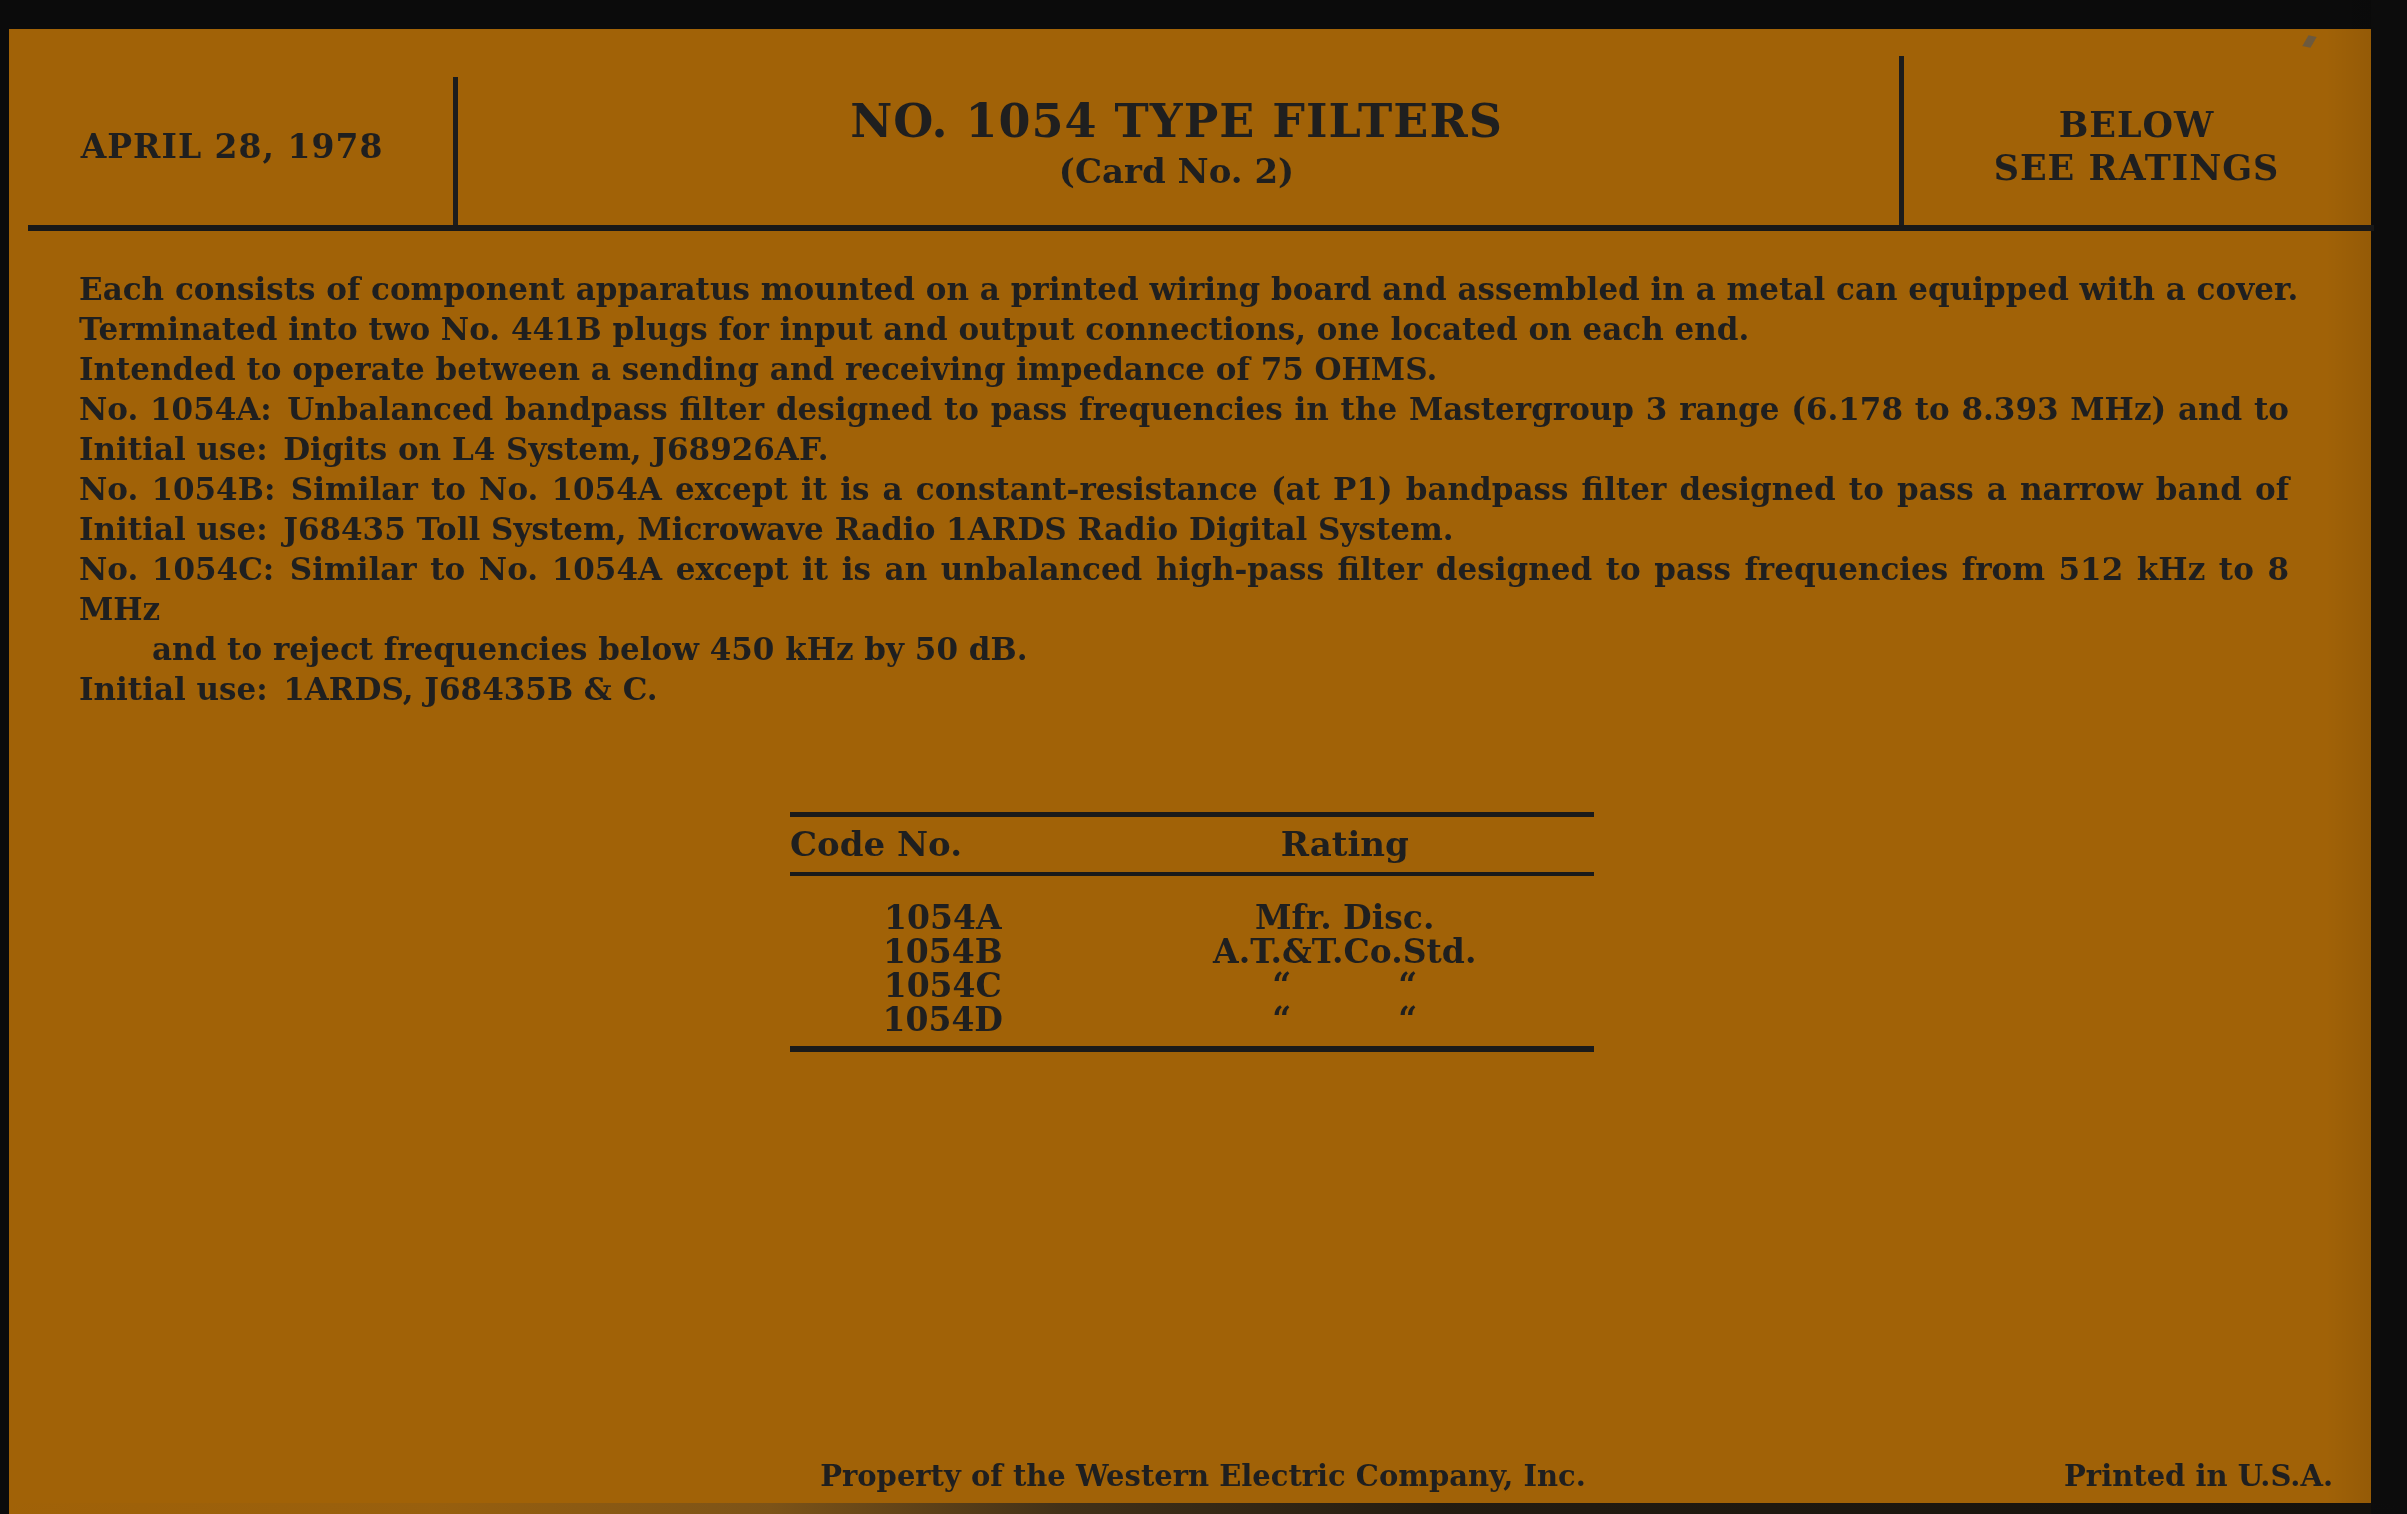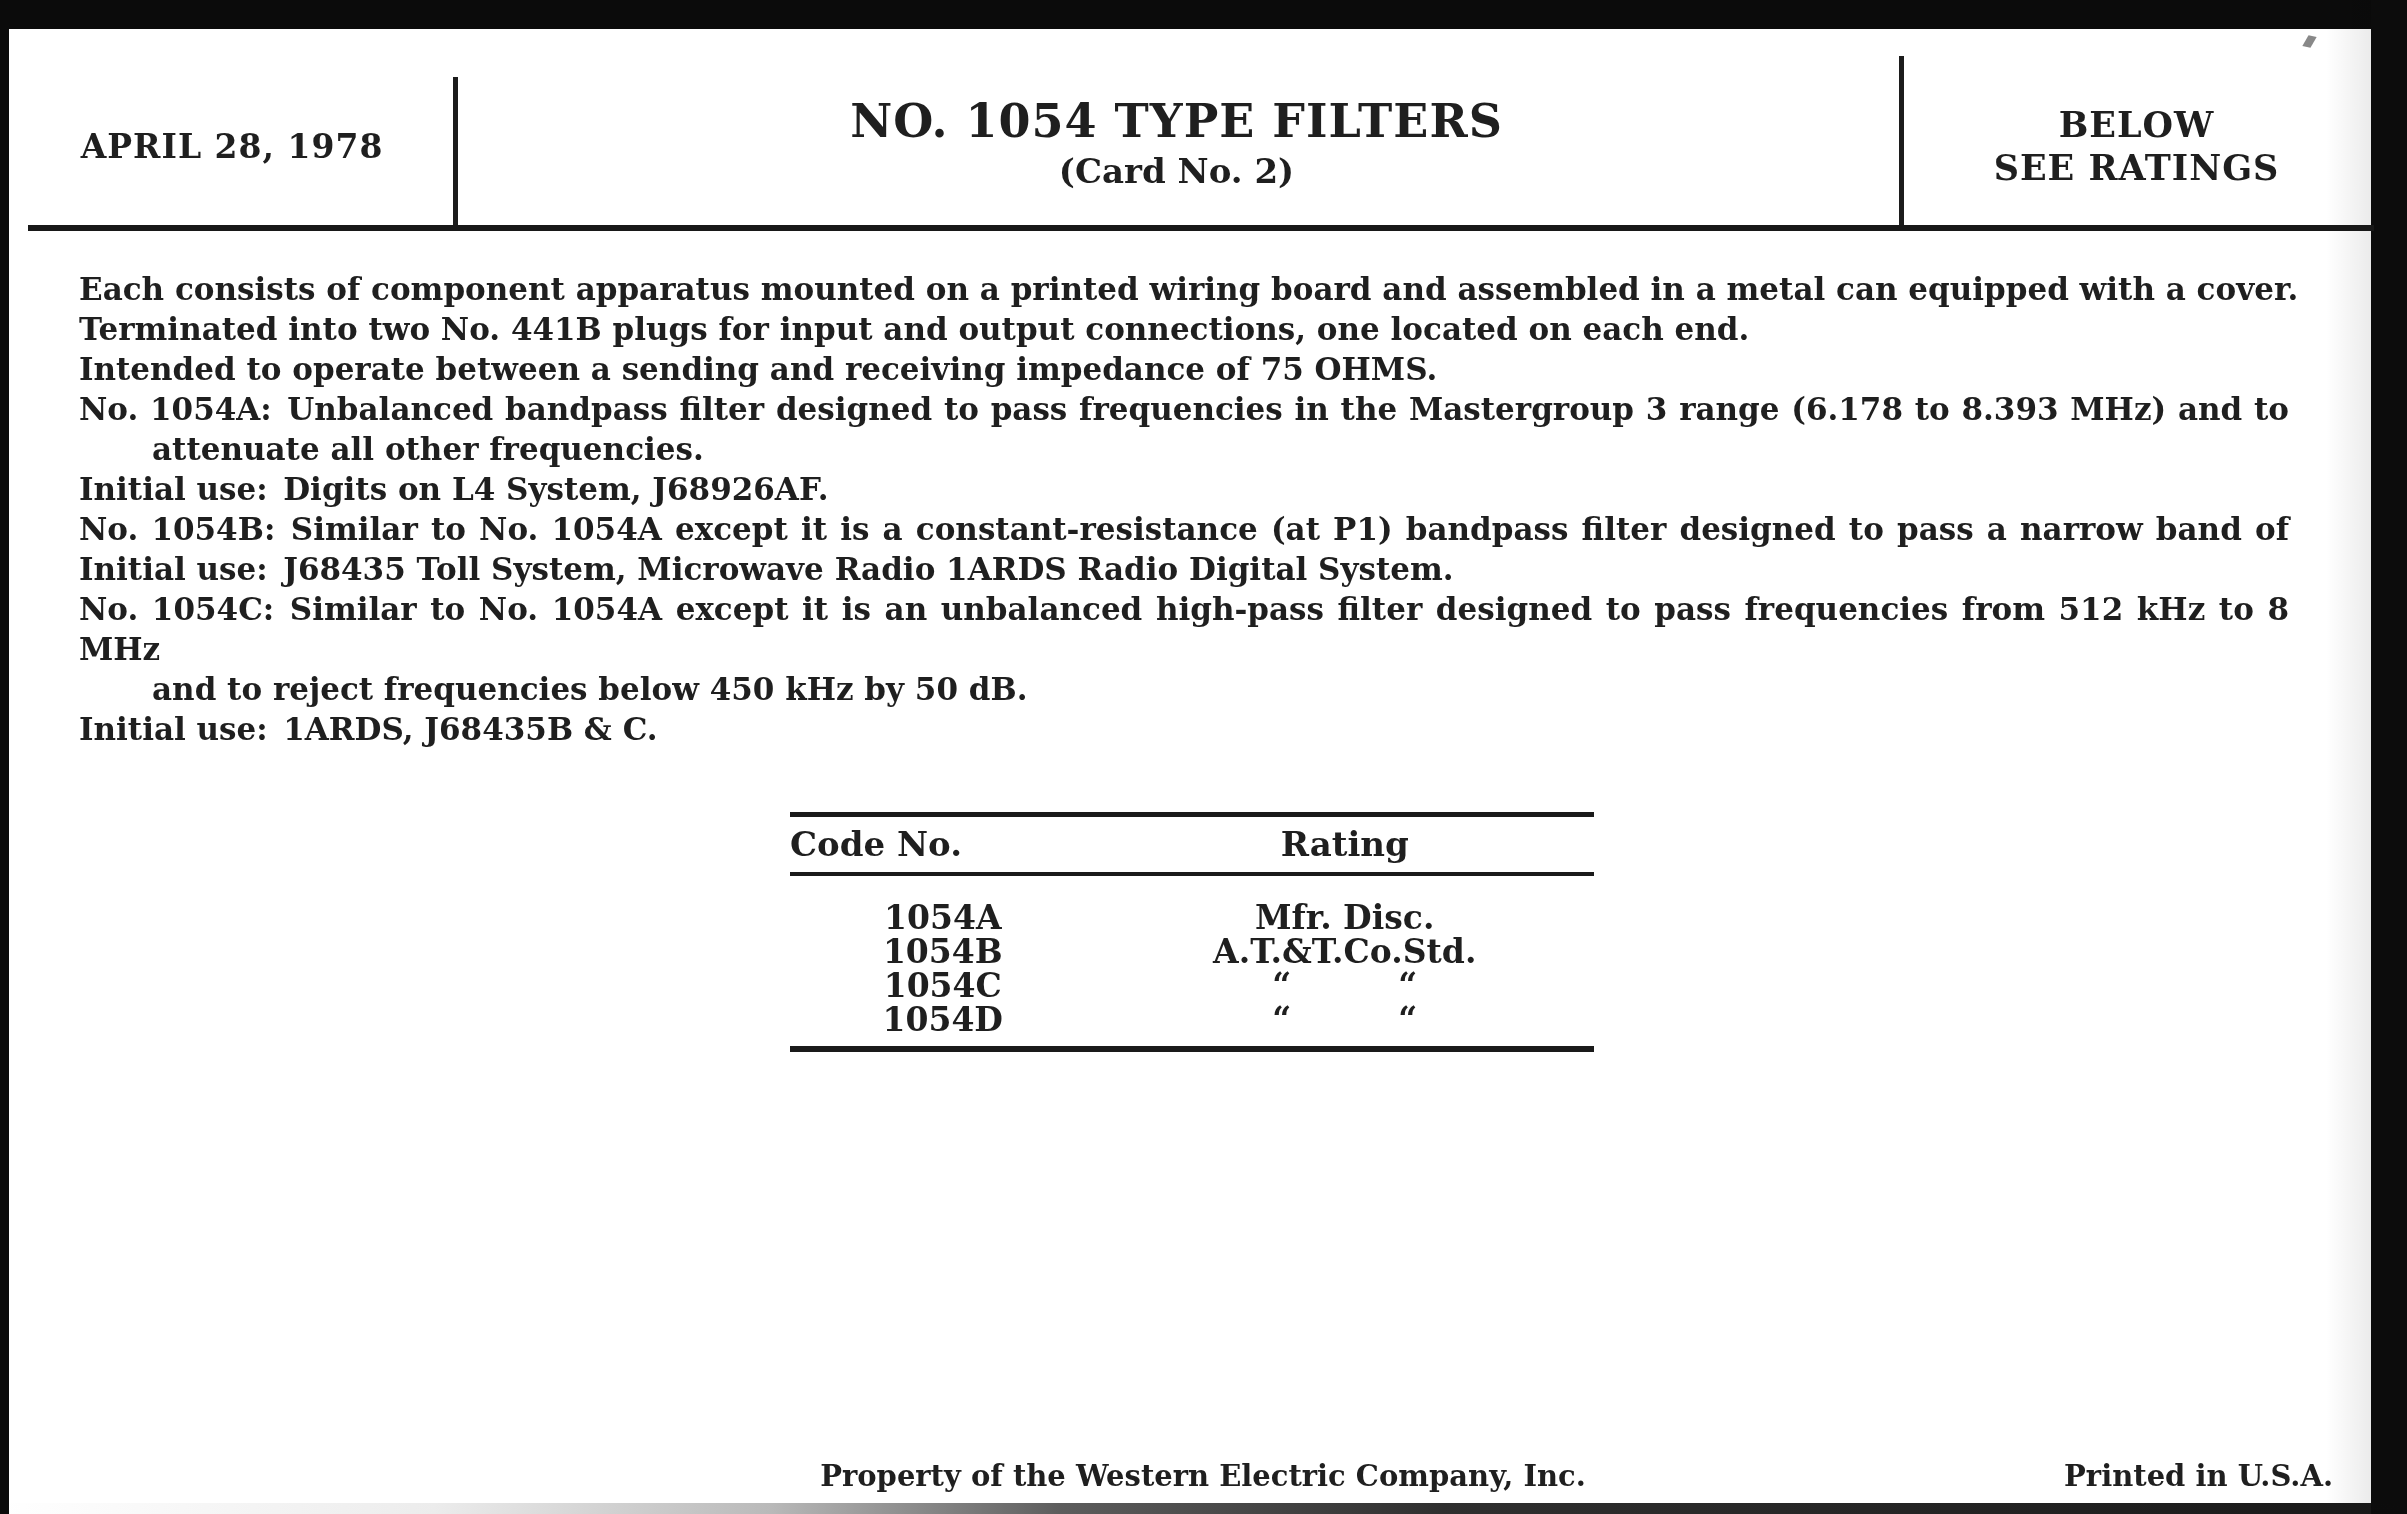--- a/index.html
+++ b/index.html
@@ -11,7 +11,7 @@
     position: relative;
     width: 2408px;
     height: 1515px;
-    background: #ffffff;
+    background: #a16207;
     overflow: hidden;
     font-family: "DejaVu Serif", "Liberation Serif", serif;
     font-weight: 700;

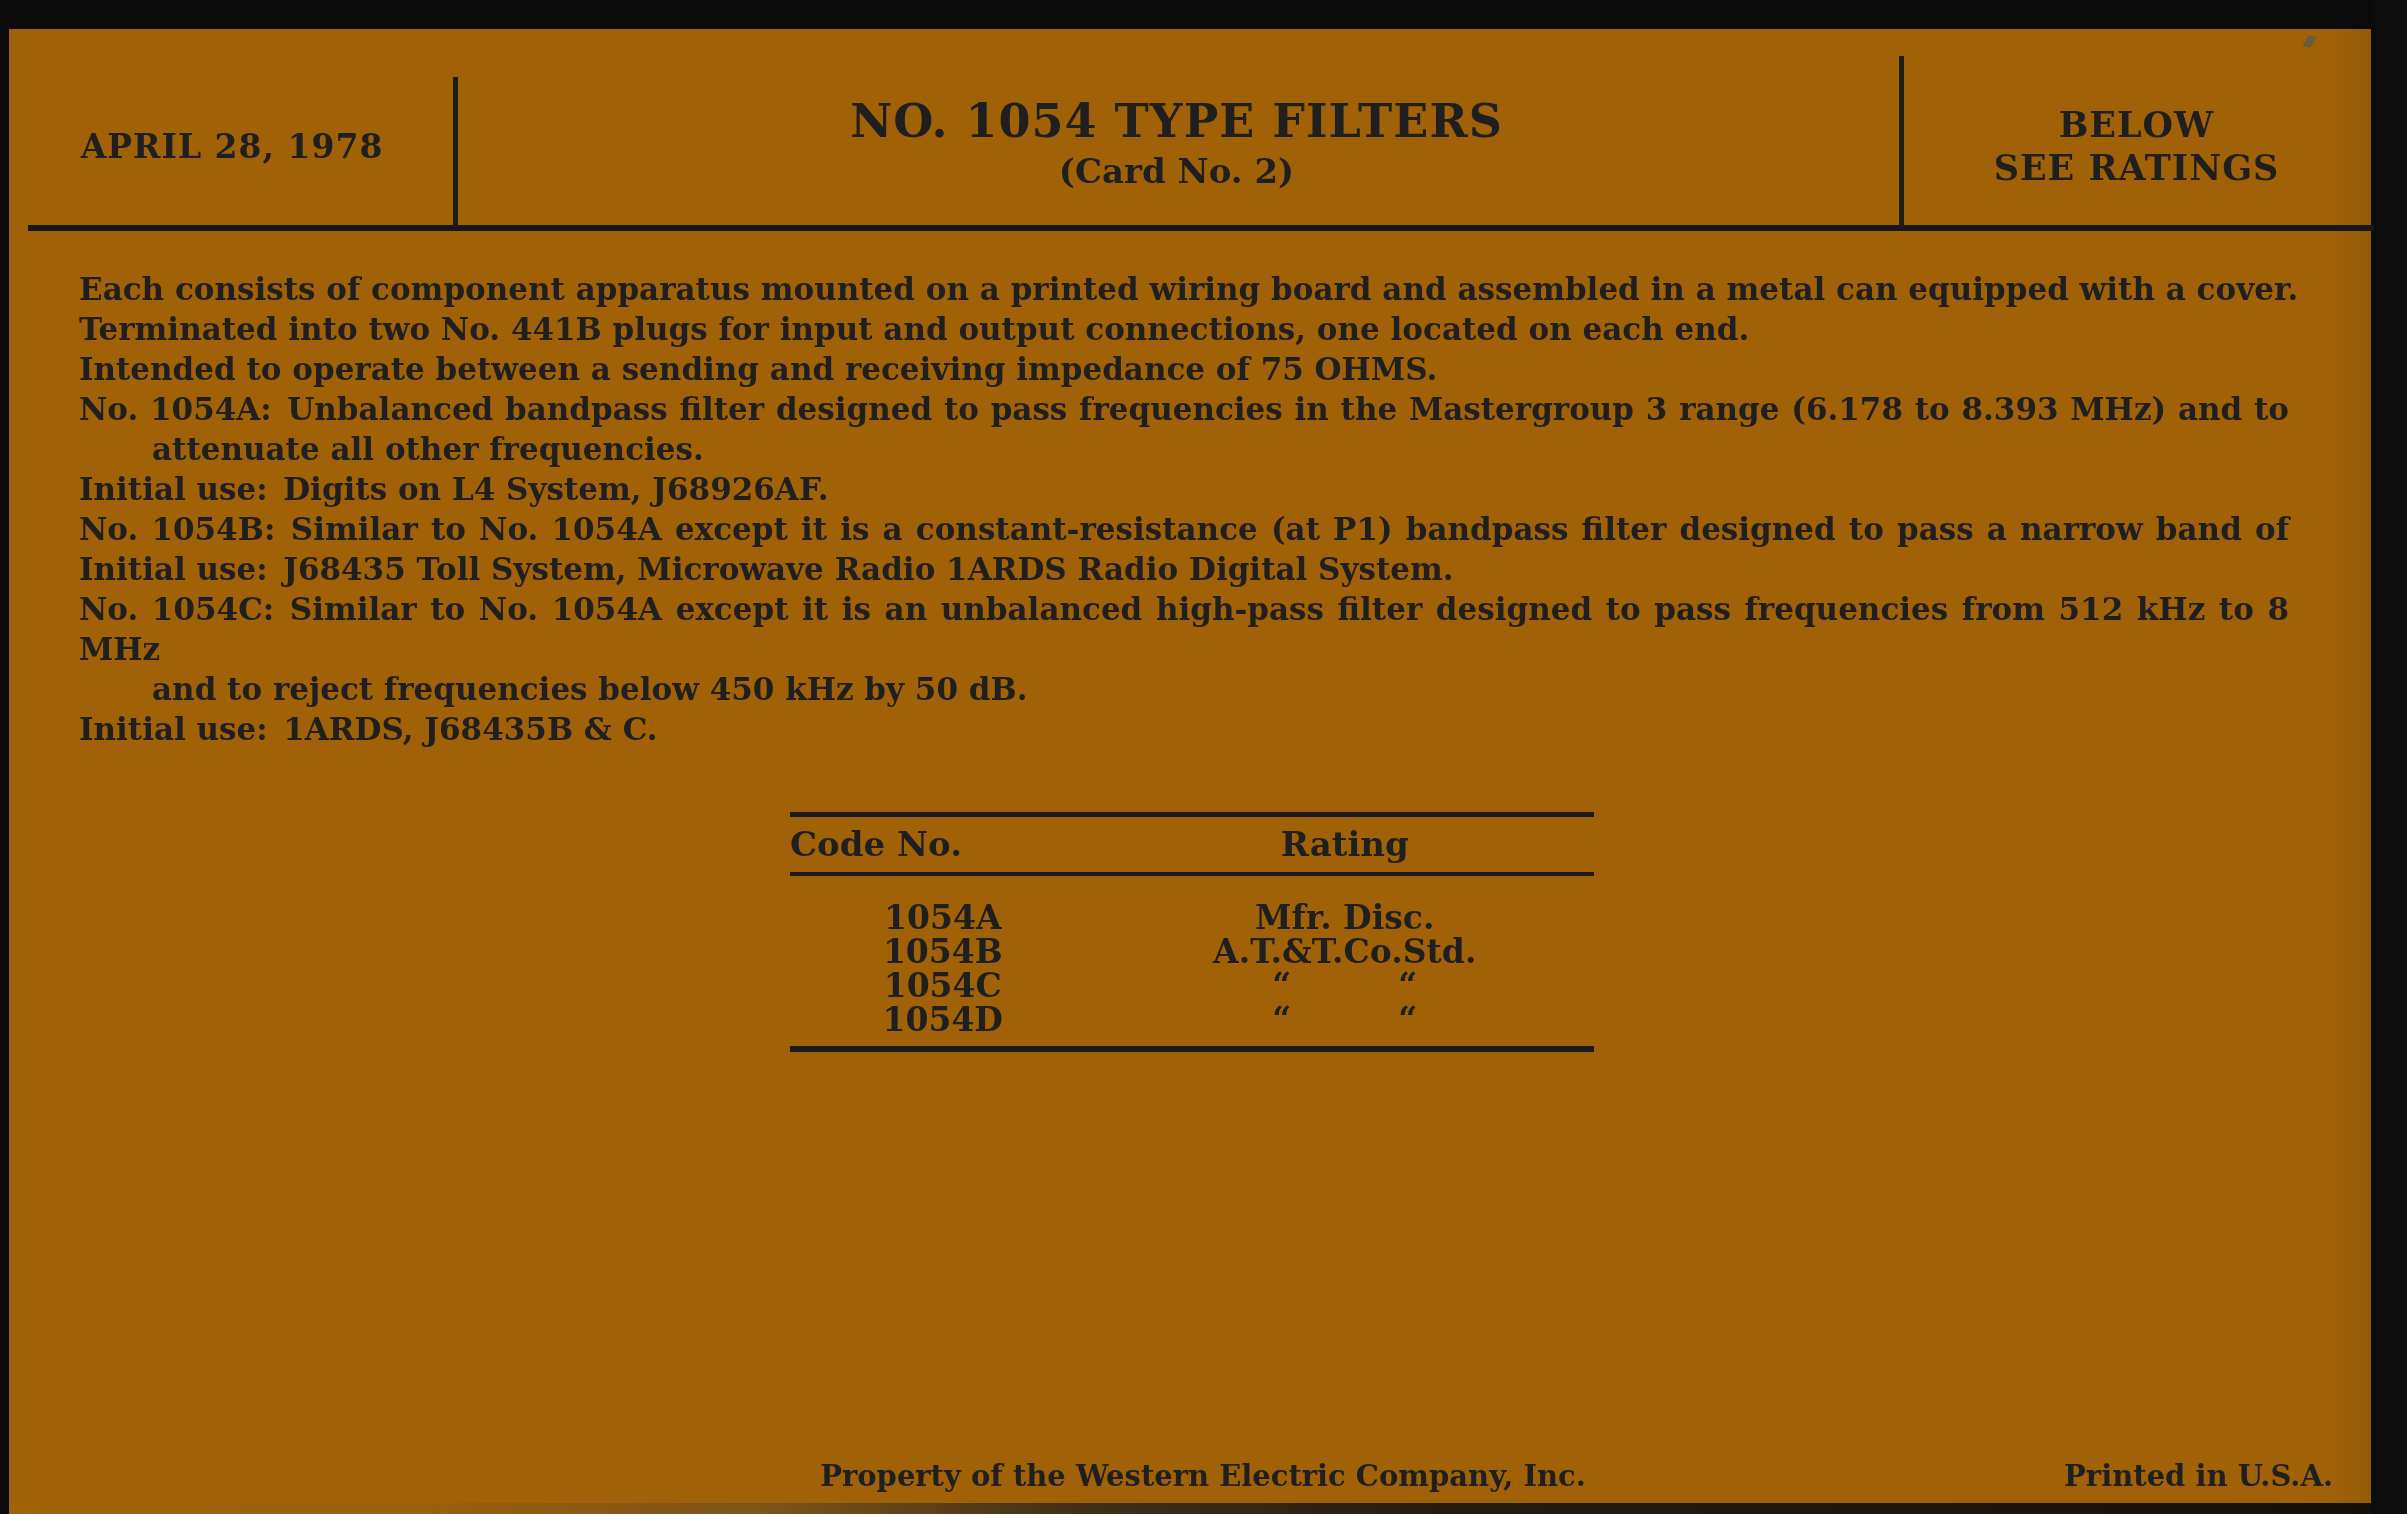--- a/index.html
+++ b/index.html
@@ -120,7 +120,6 @@
       <div class="line">Terminated into two No. 441B plugs for input and output connections, one located on each end.</div>
       <div class="line">Intended to operate between a sending and receiving impedance of 75 OHMS.</div>
       <div class="line justify">No. 1054A: Unbalanced bandpass filter designed to pass frequencies in the Mastergroup 3 range (6.178 to 8.393 MHz) and to</div>
-      <div class="line indent">attenuate all other frequencies.</div>
       <div class="line">Initial use: Digits on L4 System, J68926AF.</div>
       <div class="line justify">No. 1054B: Similar to No. 1054A except it is a constant-resistance (at P1) bandpass filter designed to pass a narrow band of</div>
       <div class="line">Initial use: J68435 Toll System, Microwave Radio 1ARDS Radio Digital System.</div>

